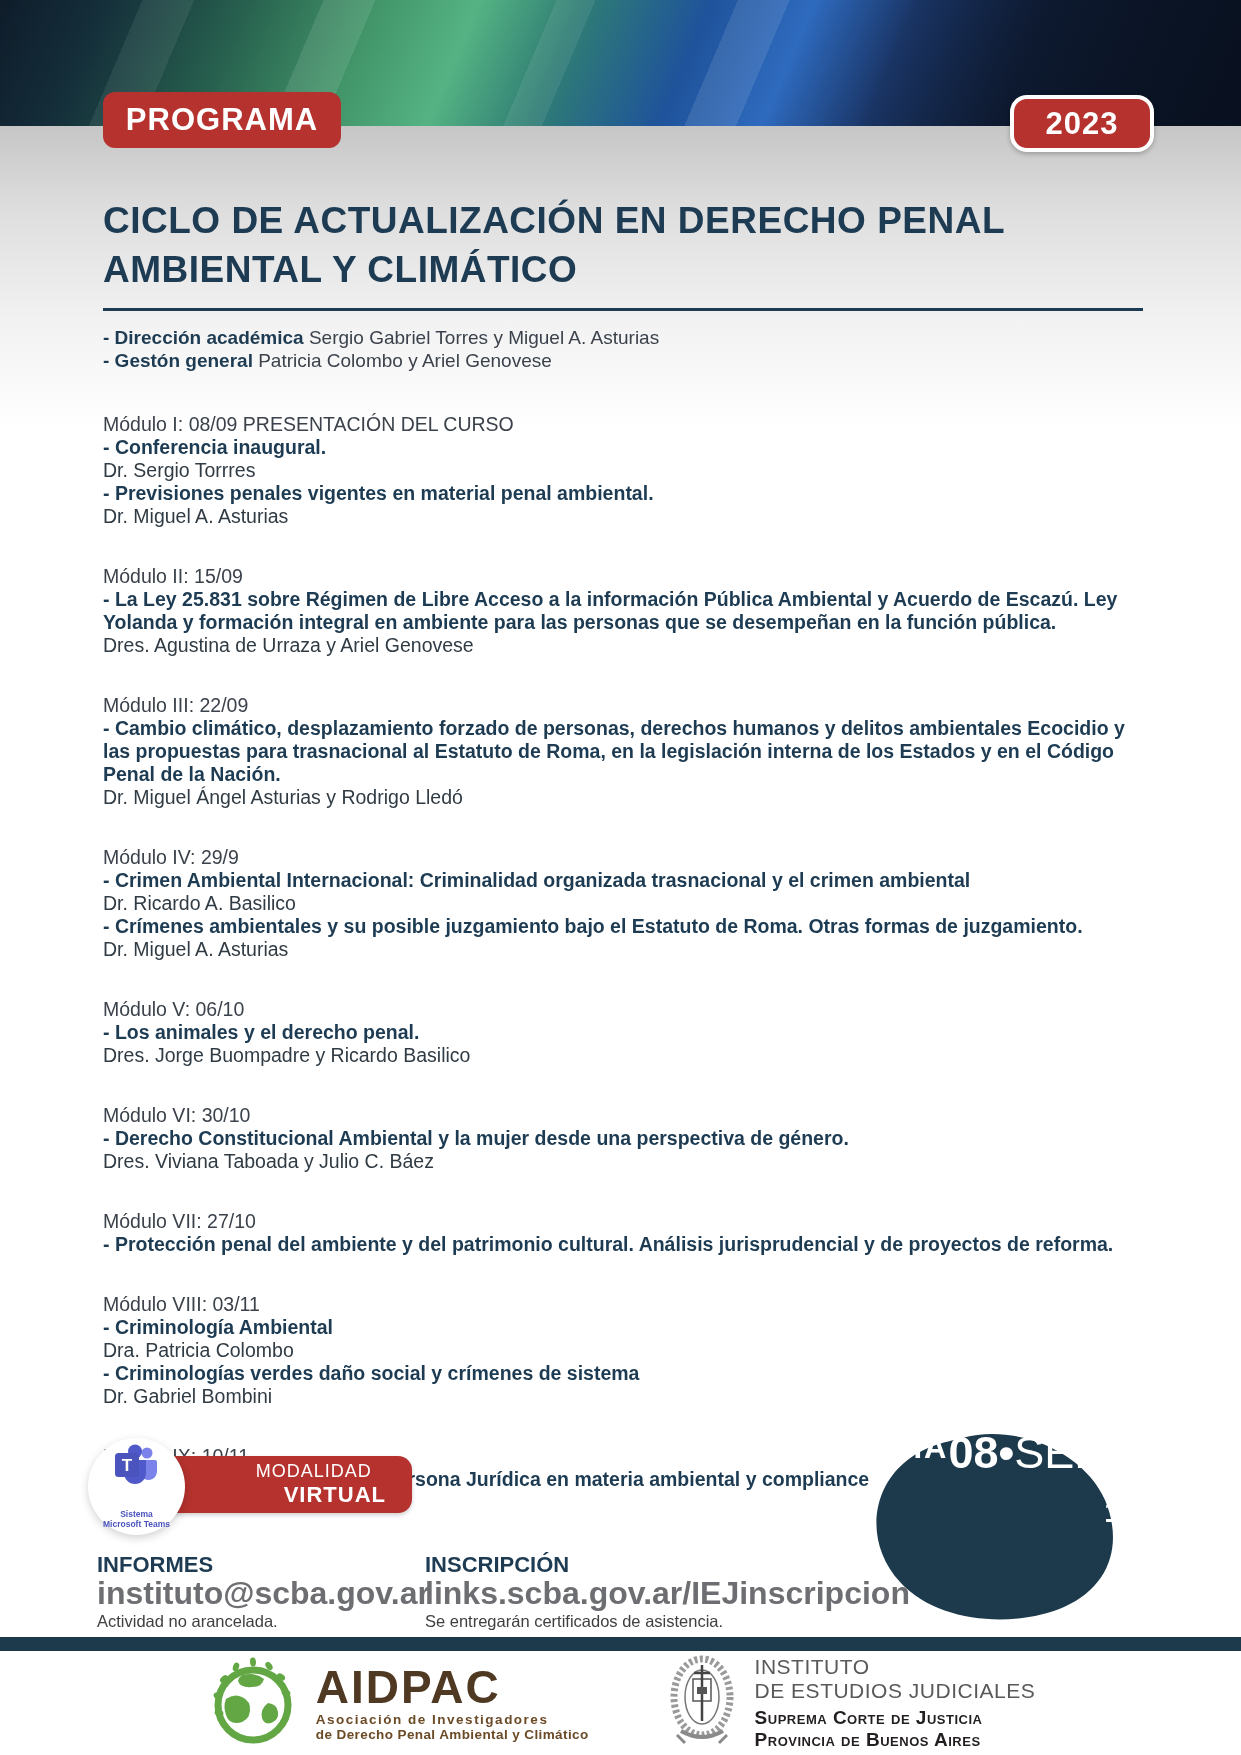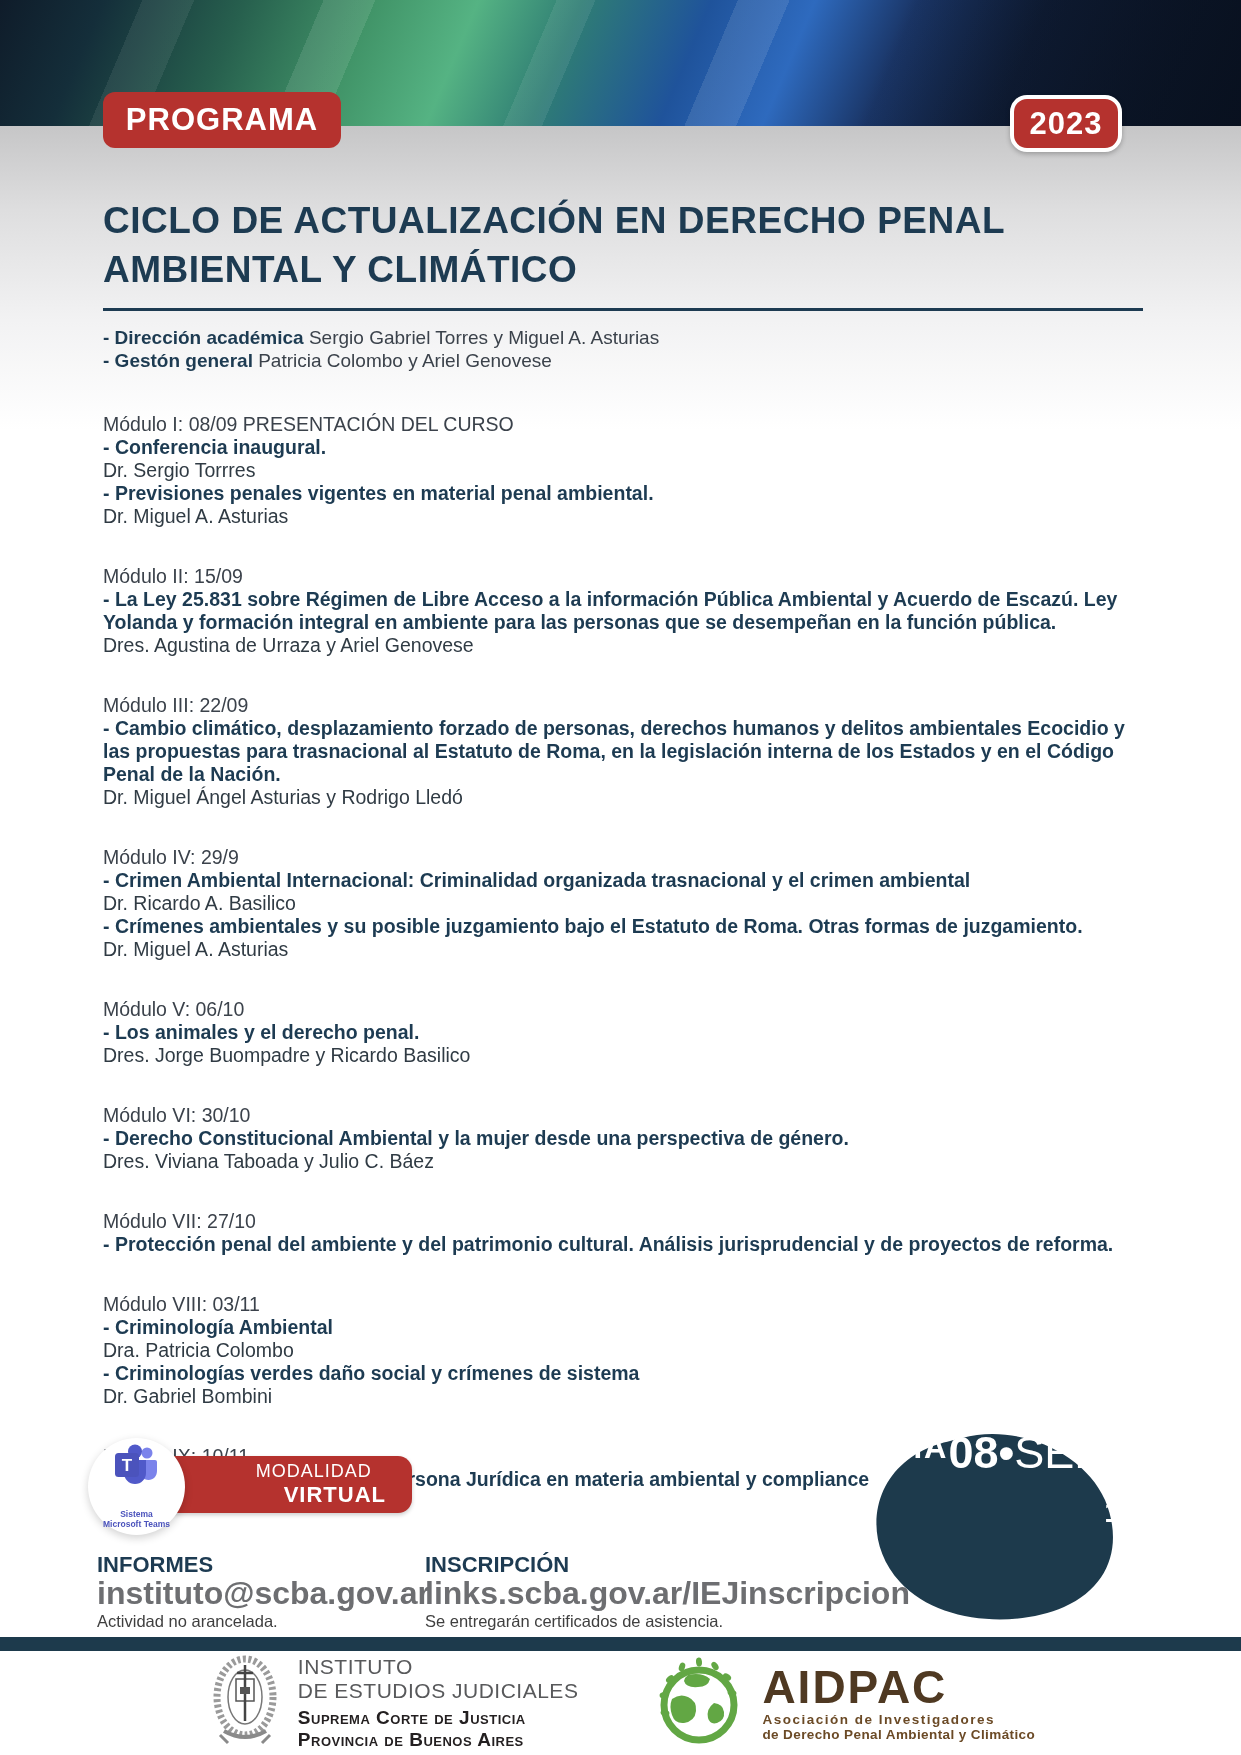--- a/index.html
+++ b/index.html
@@ -34,7 +34,7 @@
     background:#b5322e;color:#fff;font-weight:800;letter-spacing:1px;z-index:5;
   }
   .badge-programa{left:103px;top:92px;width:238px;height:56px;border-radius:12px;font-size:31px;text-align:center;}
-  .badge-year{left:1010px;top:95px;width:112px;height:57px;border-radius:17px;font-size:31px;border:4px solid #fff;box-sizing:border-box;box-shadow:0 2px 5px rgba(0,0,0,.25);}
+  .badge-year{left:1010px;top:95px;width:144px;height:57px;border-radius:17px;font-size:31px;border:4px solid #fff;box-sizing:border-box;box-shadow:0 2px 5px rgba(0,0,0,.25);}
 
   
   .content{position:absolute;left:103px;top:196px;width:1040px;color:#37424c;}

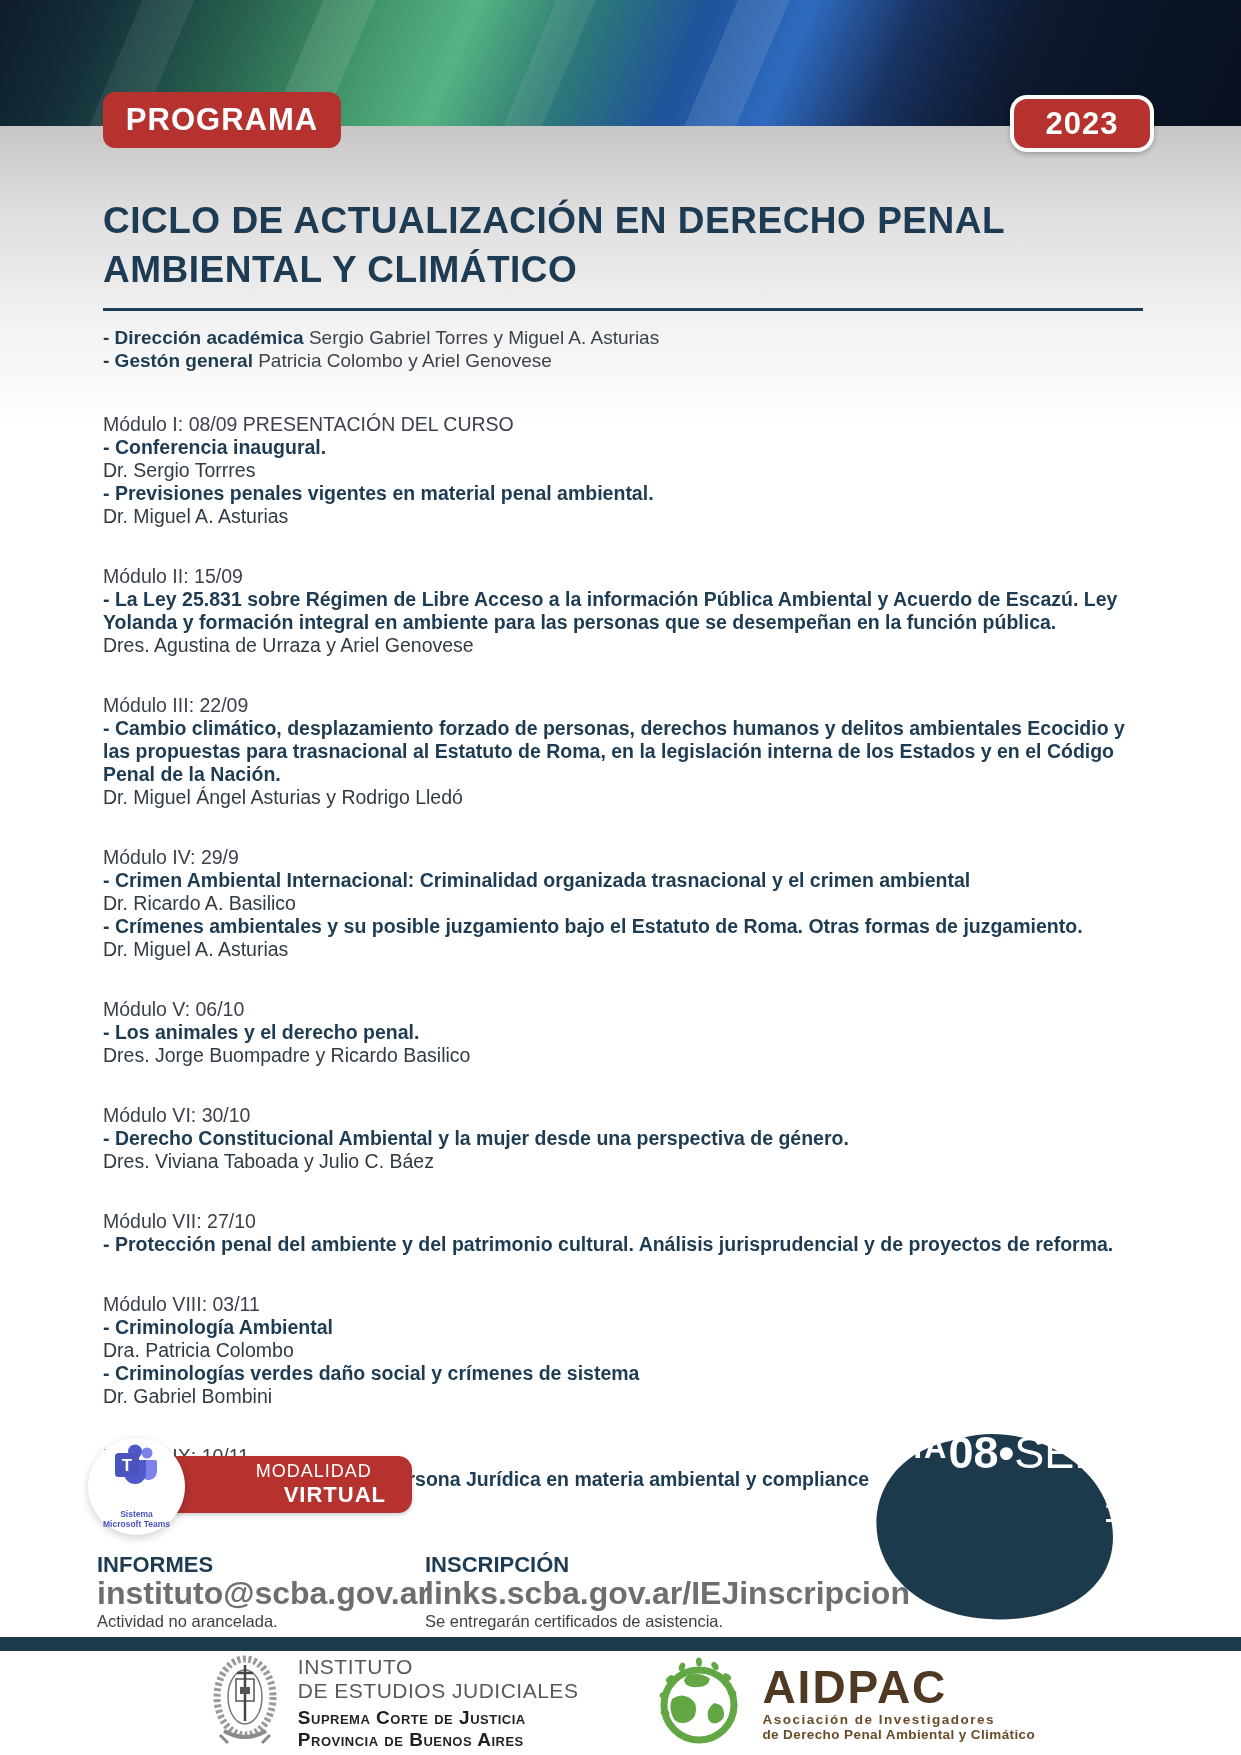--- a/index.html
+++ b/index.html
@@ -219,26 +219,6 @@
 
   <div class="footer-bar"></div>
   <div class="footer">
-    <div class="logo-group">
-      <span>
-        <svg width="78" height="92" viewBox="0 0 78 92">
-          <ellipse cx="39" cy="42" rx="28" ry="38" fill="none" stroke="#9a9a9a" stroke-width="7" stroke-dasharray="3 2.5"></ellipse>
-          <ellipse cx="39" cy="42" rx="17" ry="27" fill="none" stroke="#777" stroke-width="1.5"></ellipse>
-          <rect x="30" y="24" width="18" height="22" fill="none" stroke="#555" stroke-width="1.5"></rect>
-          <line x1="39" y1="10" x2="39" y2="66" stroke="#444" stroke-width="2.5"></line>
-          <line x1="31" y1="18" x2="47" y2="18" stroke="#444" stroke-width="2.5"></line>
-          <rect x="34" y="32" width="10" height="7" fill="#555"></rect>
-          <path d="M18 76 Q39 88 60 76" fill="none" stroke="#8a8a8a" stroke-width="4"></path>
-          <path d="M14 80 l8 8 M64 80 l-8 8" stroke="#8a8a8a" stroke-width="3" fill="none"></path>
-        </svg>
-      </span>
-      <div class="iej-text">
-        <div class="t1">INSTITUTO</div>
-        <div class="t1">DE ESTUDIOS JUDICIALES</div>
-        <div class="t2">Suprema Corte de Justicia</div>
-        <div class="t2" style="margin-top:0">Provincia de Buenos Aires</div>
-      </div>
-    </div>
     <div class="logo-group">
       <span>
         <svg width="96" height="88" viewBox="0 0 96 88">
@@ -264,6 +244,26 @@
         <div class="sub2">de Derecho Penal Ambiental y Climático</div>
       </div>
     </div>
+    <div class="logo-group">
+      <span>
+        <svg width="78" height="92" viewBox="0 0 78 92">
+          <ellipse cx="39" cy="42" rx="28" ry="38" fill="none" stroke="#9a9a9a" stroke-width="7" stroke-dasharray="3 2.5"></ellipse>
+          <ellipse cx="39" cy="42" rx="17" ry="27" fill="none" stroke="#777" stroke-width="1.5"></ellipse>
+          <rect x="30" y="24" width="18" height="22" fill="none" stroke="#555" stroke-width="1.5"></rect>
+          <line x1="39" y1="10" x2="39" y2="66" stroke="#444" stroke-width="2.5"></line>
+          <line x1="31" y1="18" x2="47" y2="18" stroke="#444" stroke-width="2.5"></line>
+          <rect x="34" y="32" width="10" height="7" fill="#555"></rect>
+          <path d="M18 76 Q39 88 60 76" fill="none" stroke="#8a8a8a" stroke-width="4"></path>
+          <path d="M14 80 l8 8 M64 80 l-8 8" stroke="#8a8a8a" stroke-width="3" fill="none"></path>
+        </svg>
+      </span>
+      <div class="iej-text">
+        <div class="t1">INSTITUTO</div>
+        <div class="t1">DE ESTUDIOS JUDICIALES</div>
+        <div class="t2">Suprema Corte de Justicia</div>
+        <div class="t2" style="margin-top:0">Provincia de Buenos Aires</div>
+      </div>
+    </div>
   </div>
 
 </div>

